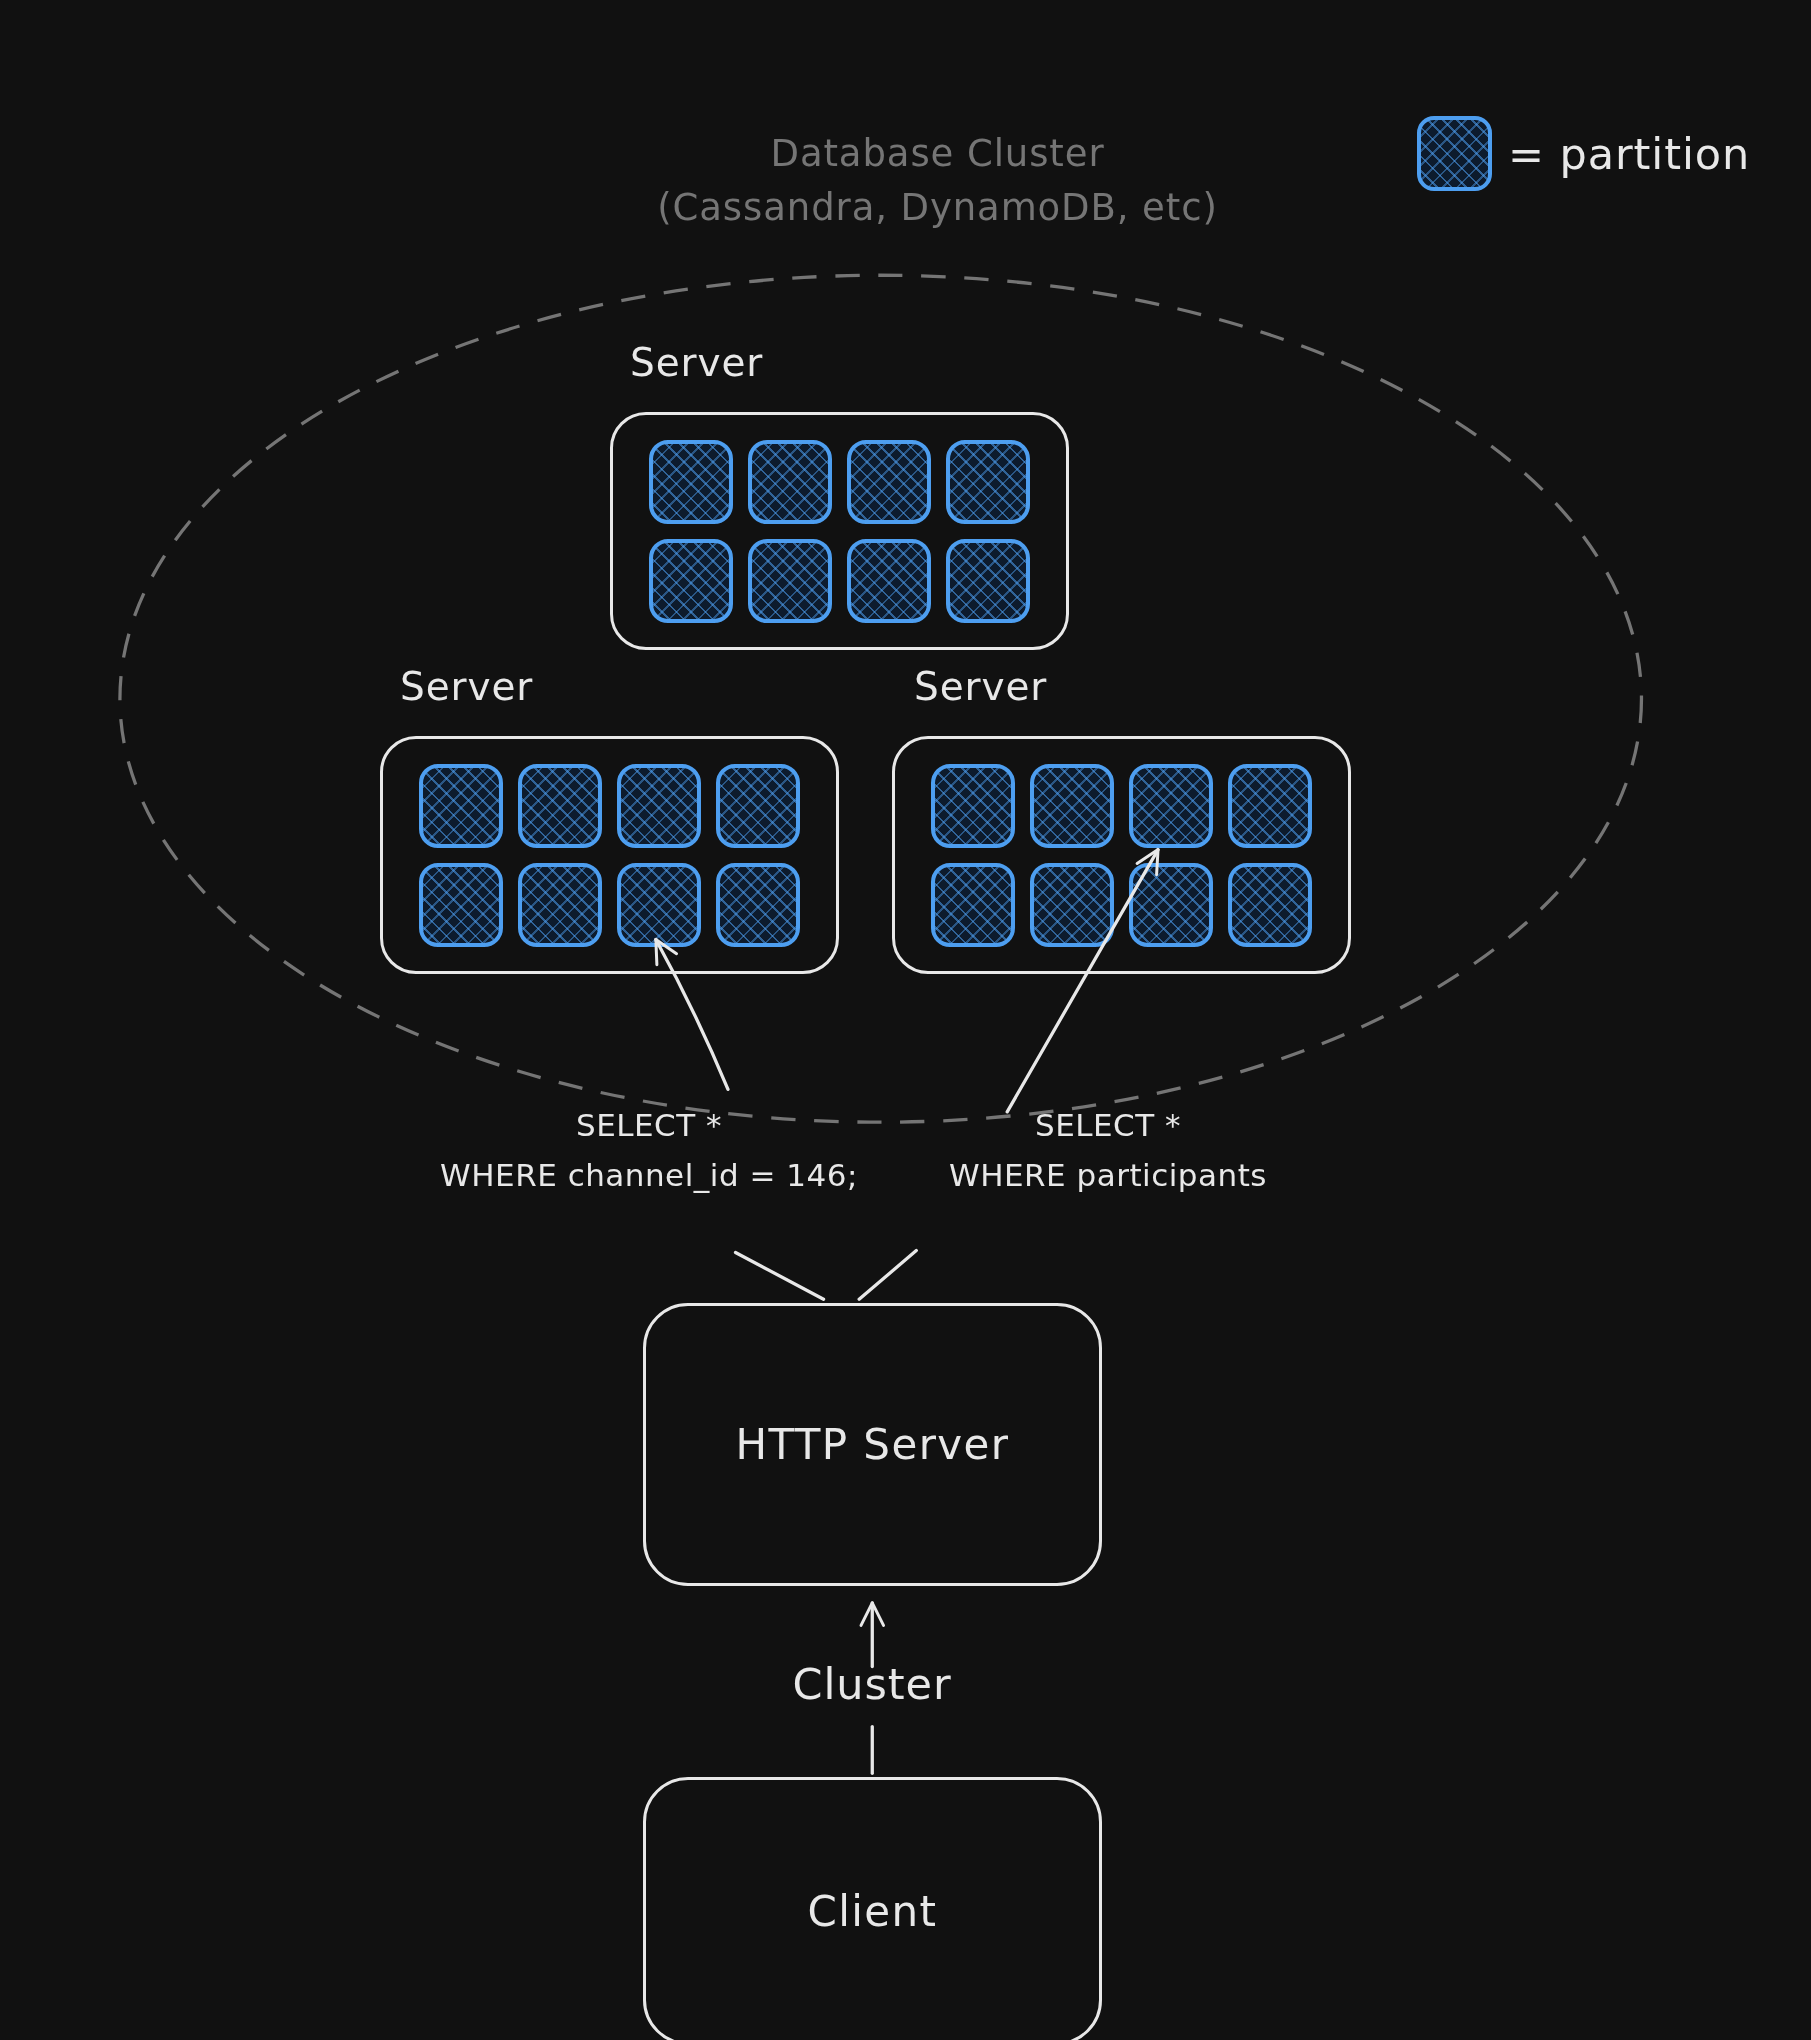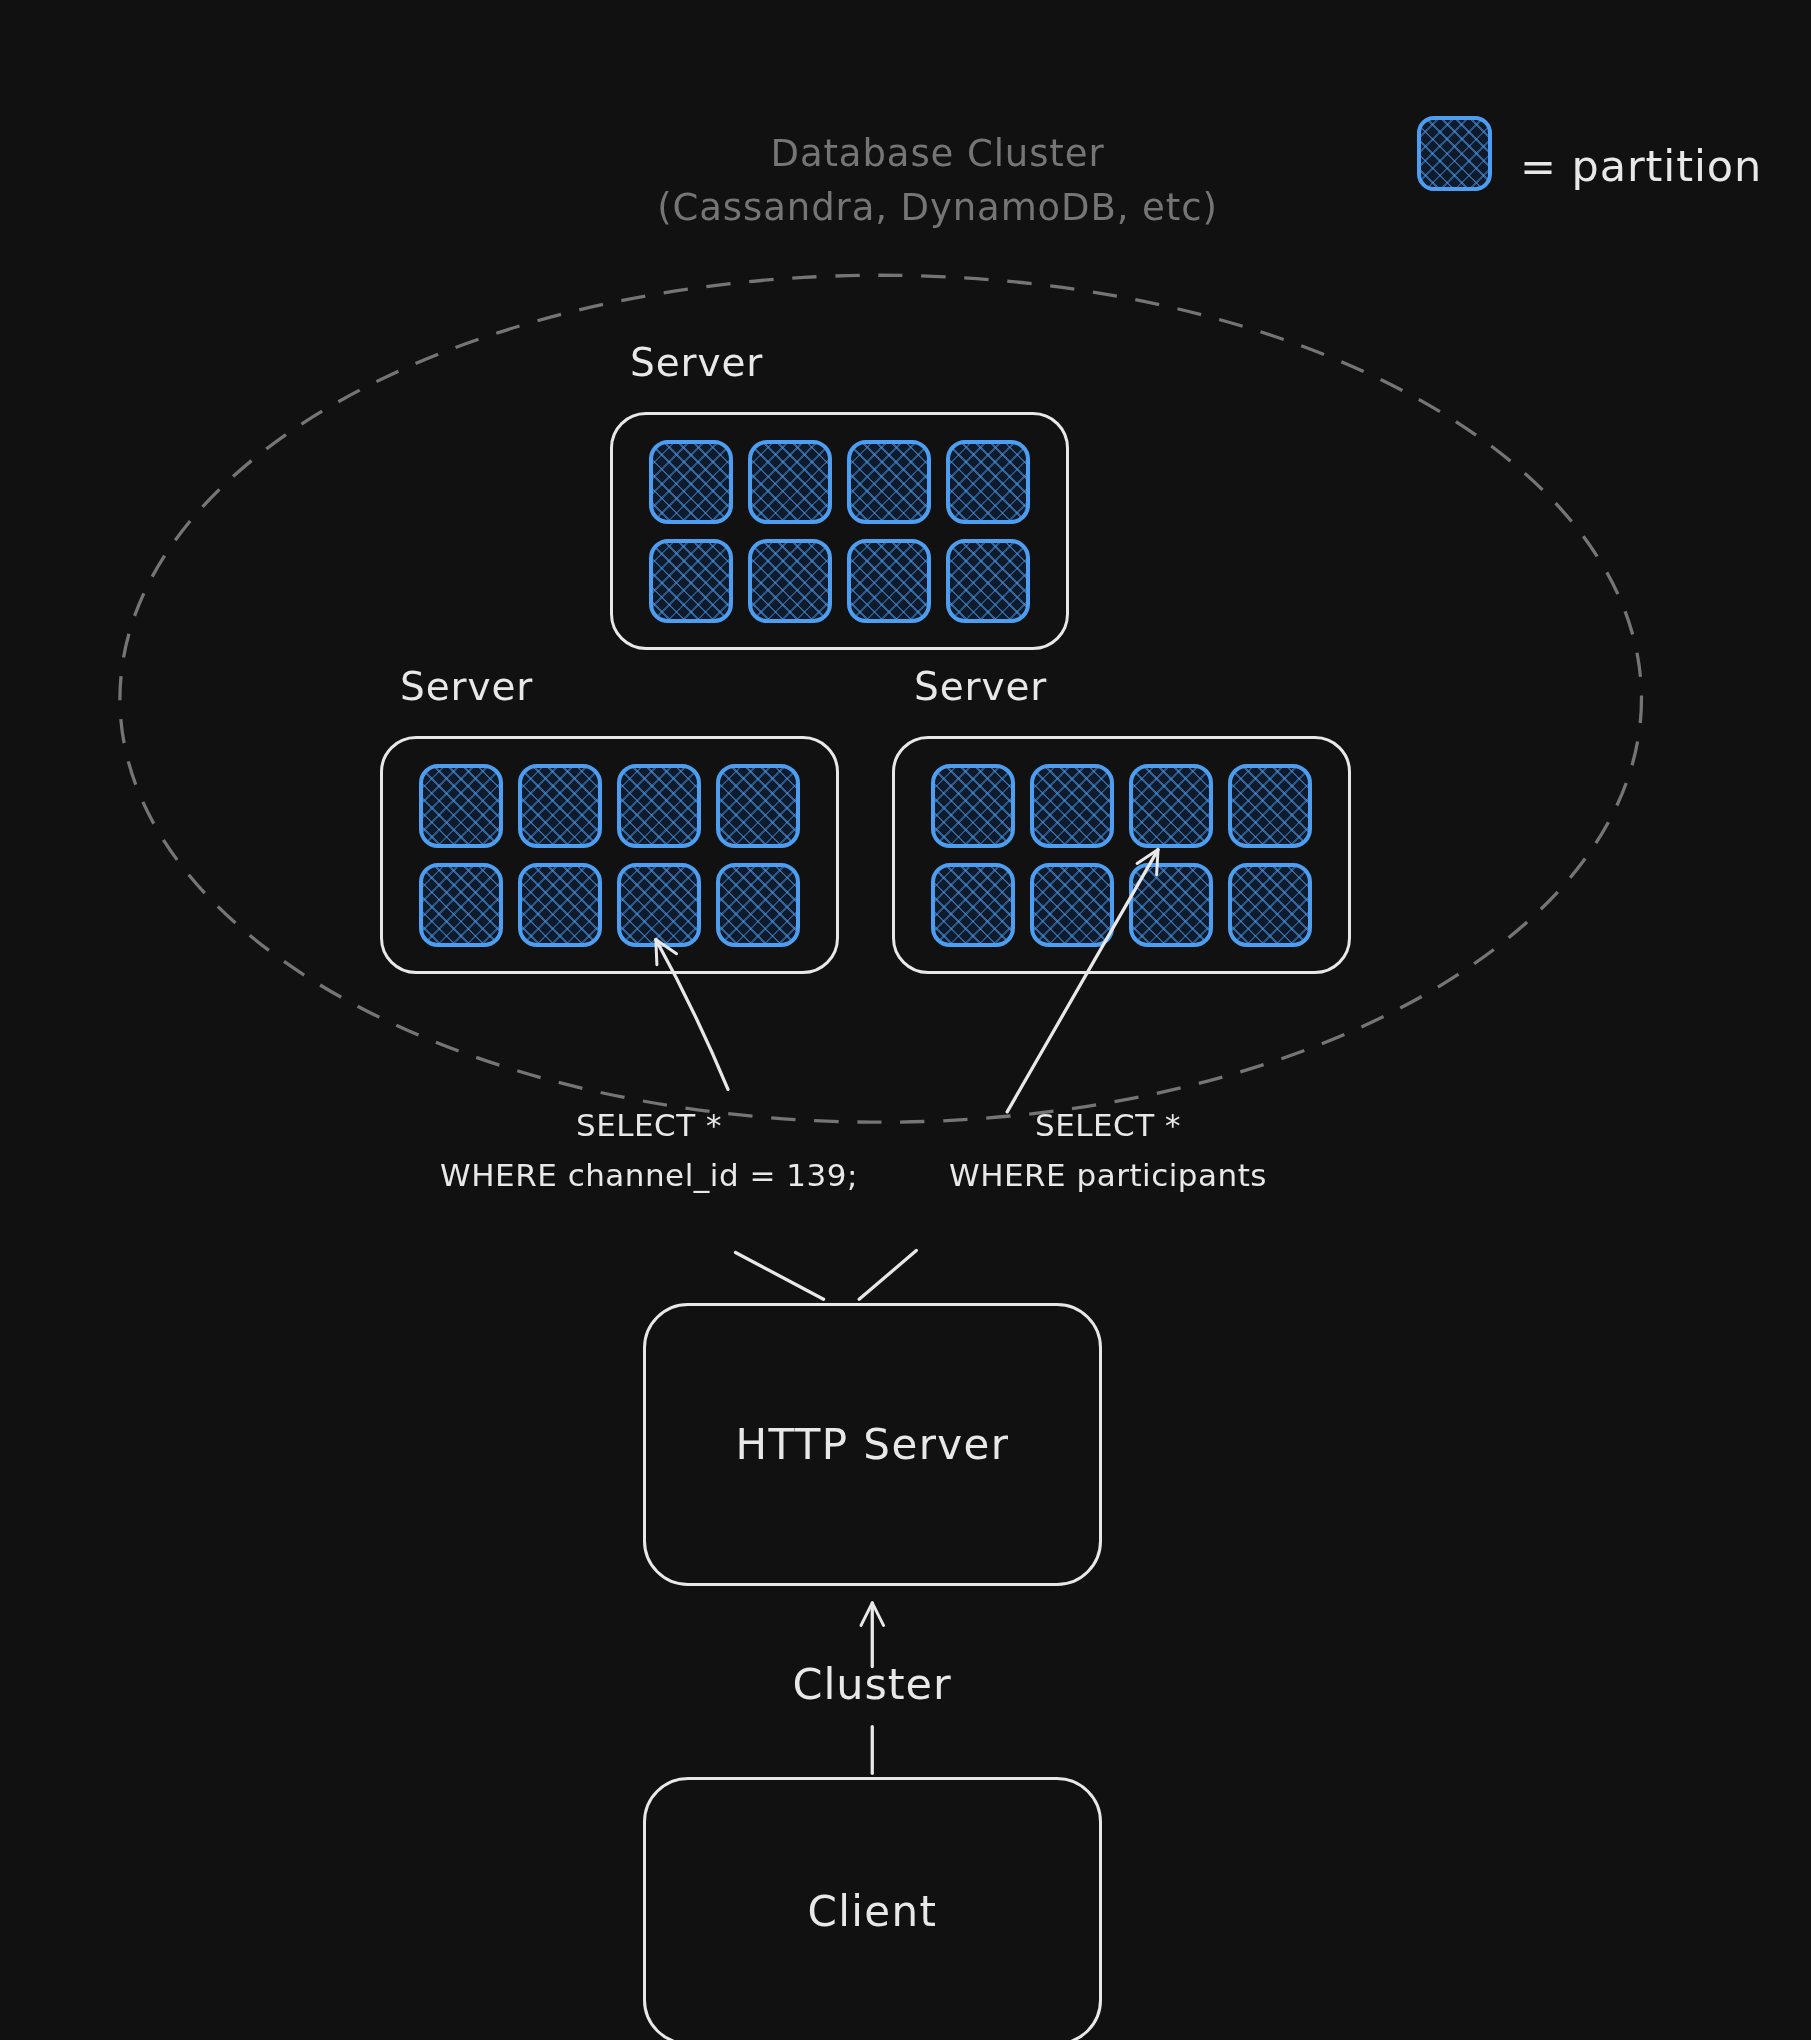--- a/index.html
+++ b/index.html
@@ -32,7 +32,7 @@
   }
   .legend{
     position:absolute;left:1417px;top:78px;
-    display:flex;align-items:flex-end;gap:28px;
+    display:flex;align-items:center;gap:16px;
   }
   .legend-label{font-size:43px;color:var(--stroke);letter-spacing:0.9px;}
 

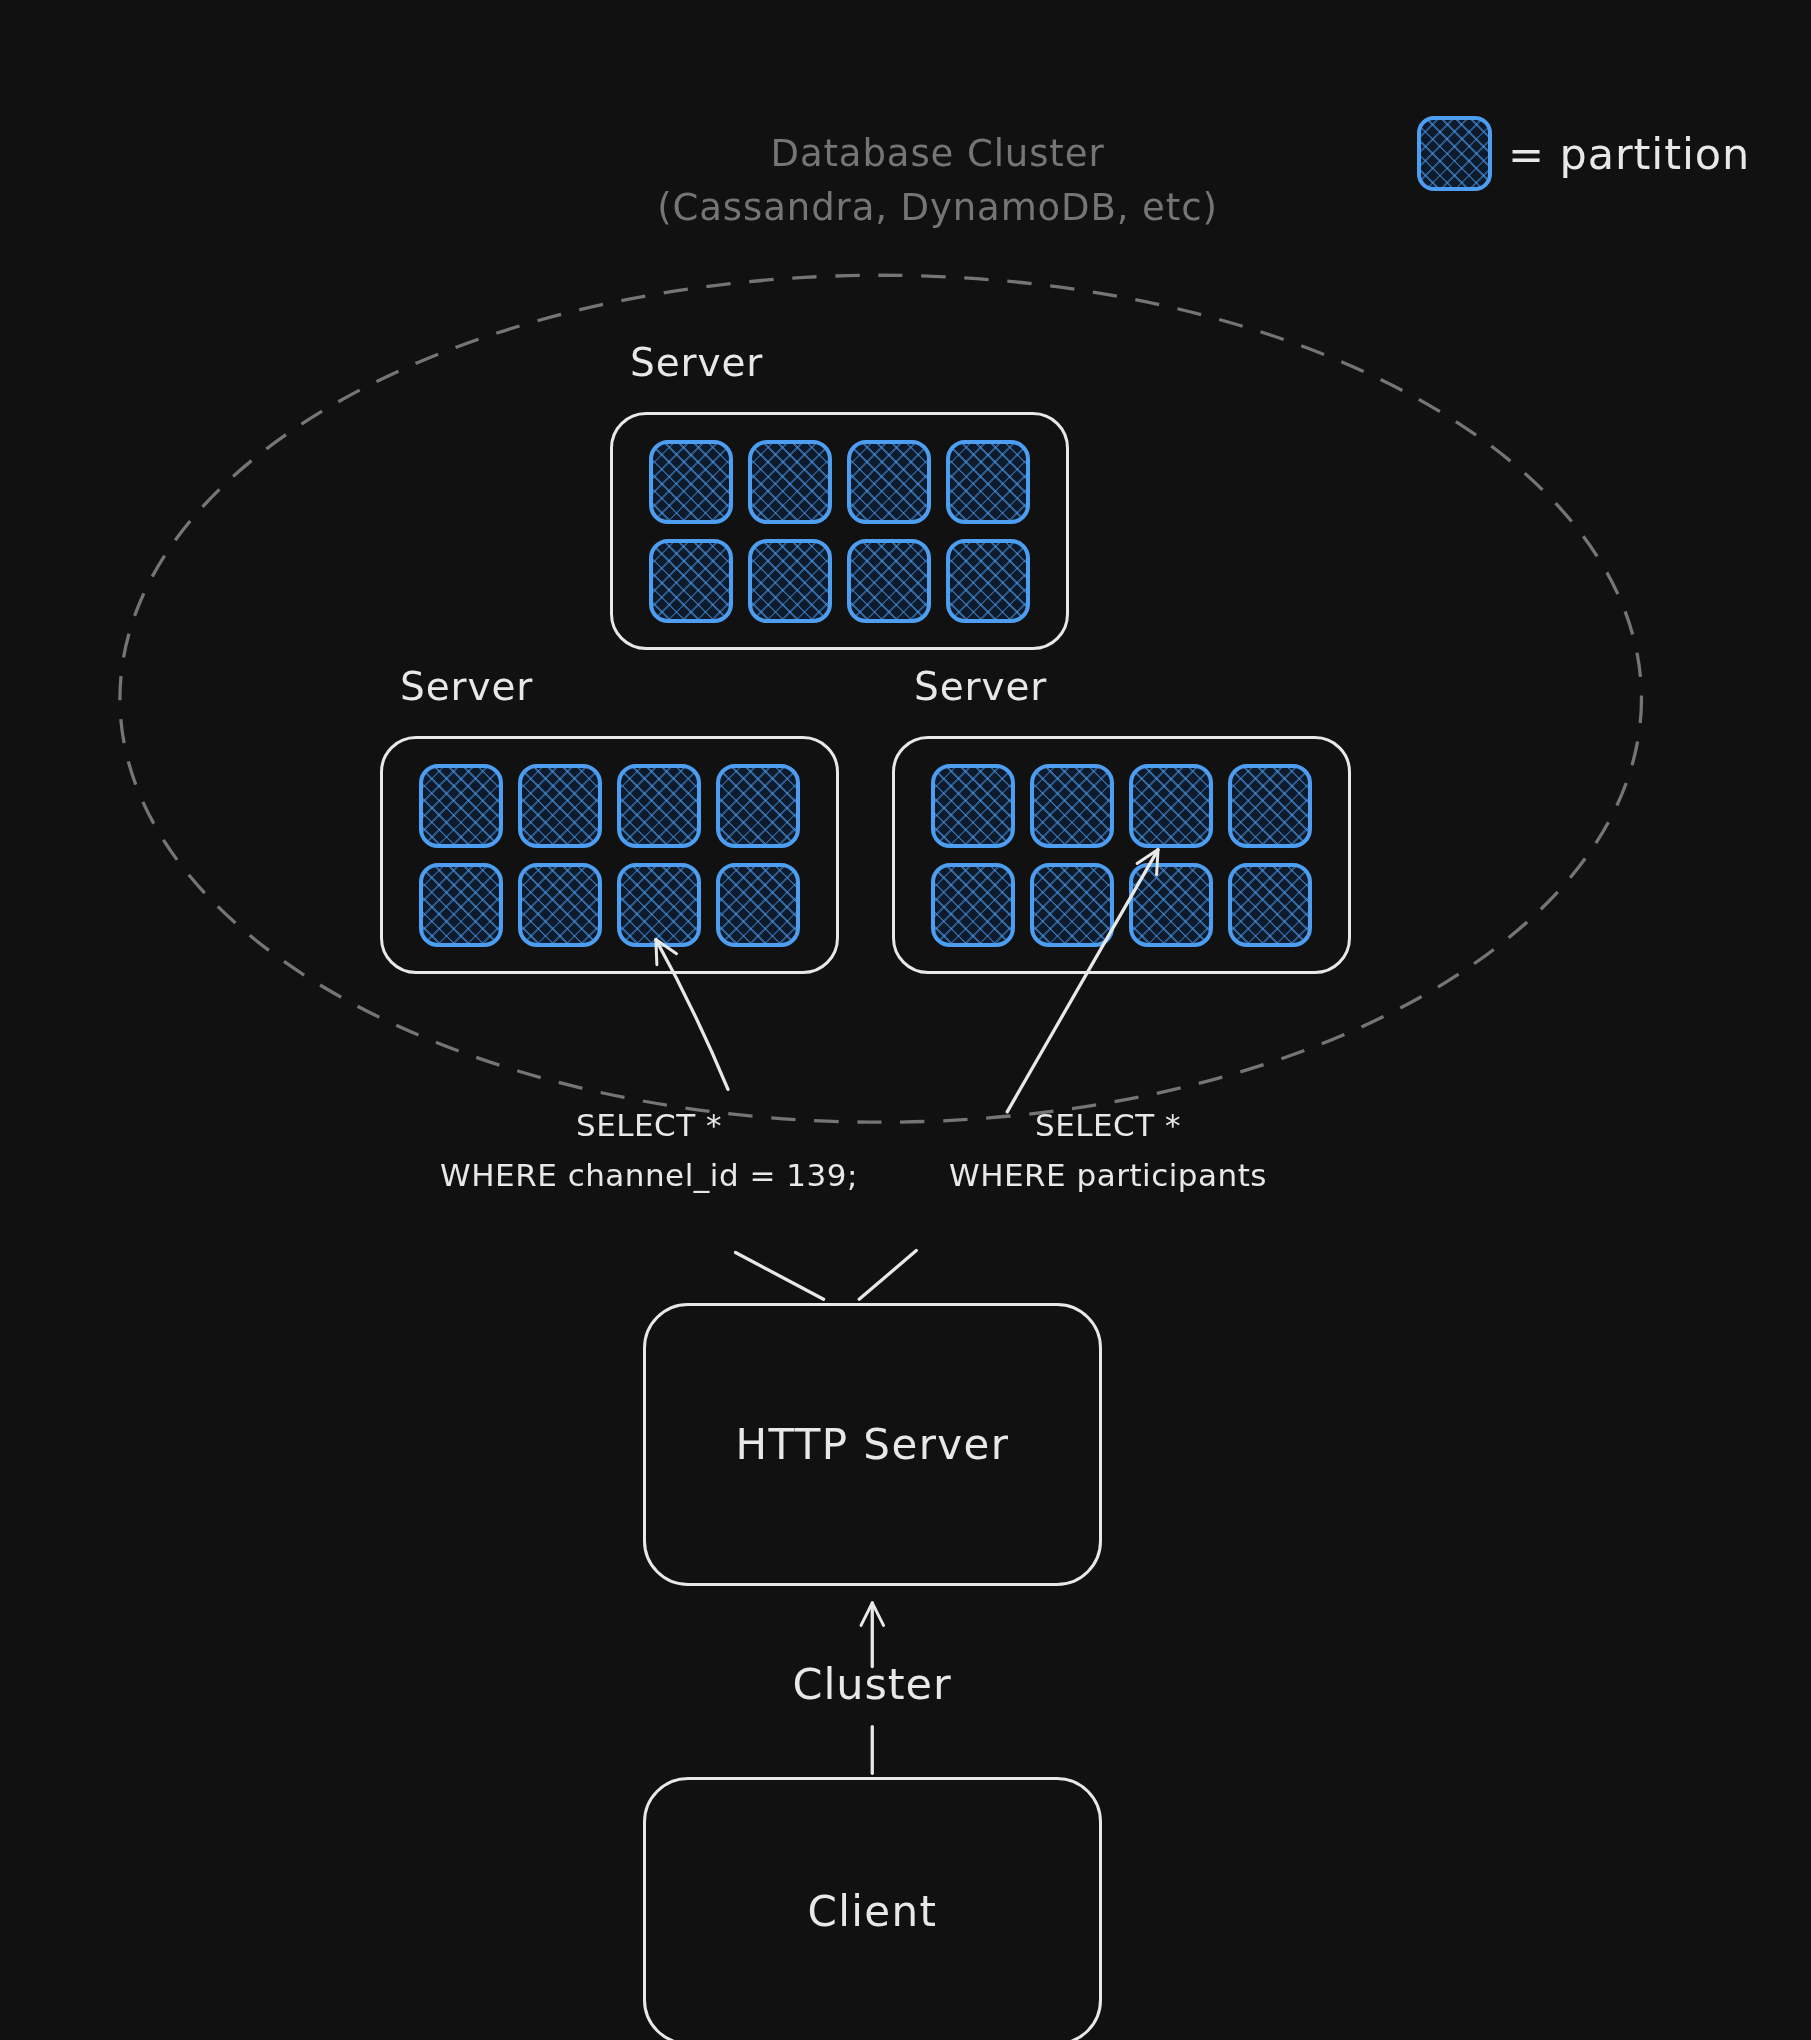--- a/index.html
+++ b/index.html
@@ -144,7 +144,7 @@
 
   <div class="query query-left">
     <div>SELECT *</div>
-    <div>WHERE channel_id = 139;</div>
+    <div>WHERE channel_id = 146;</div>
   </div>
   <div class="query query-right">
     <div>SELECT *</div>

